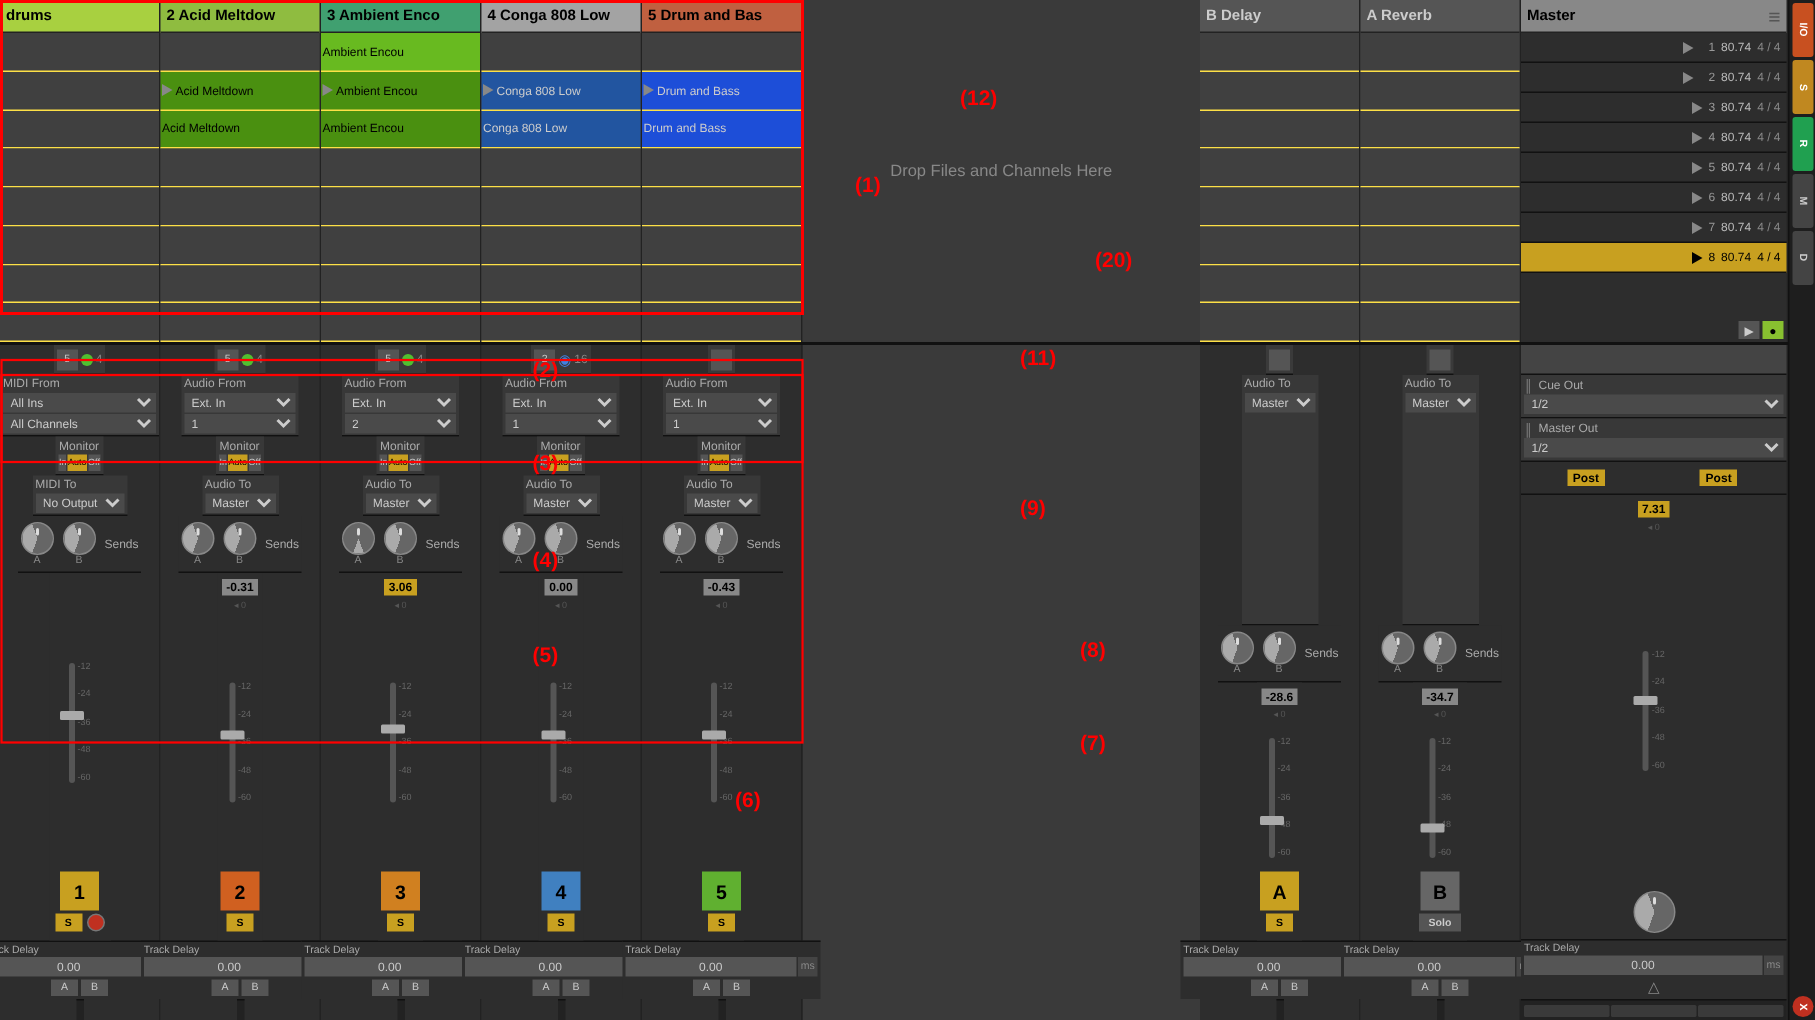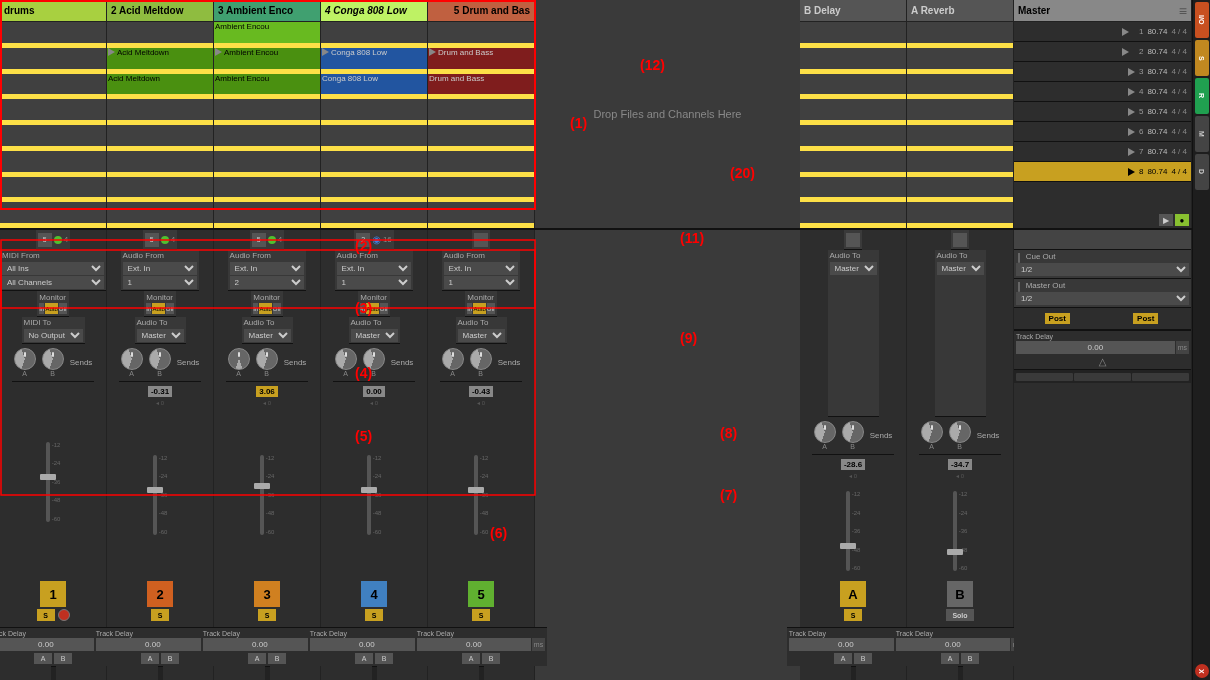--- a/index.html
+++ b/index.html
@@ -529,7 +529,7 @@
       </div>
 
       <div class="tcol tcol-w1">
-        <div class="th" style="background:#bef264; color:#000;font-style:italic;">
+        <div class="th" style="background:#a3a3a3; color:#000;">
           <span>4 Conga 808 Low</span>
         </div>
         <div class="clips-area">

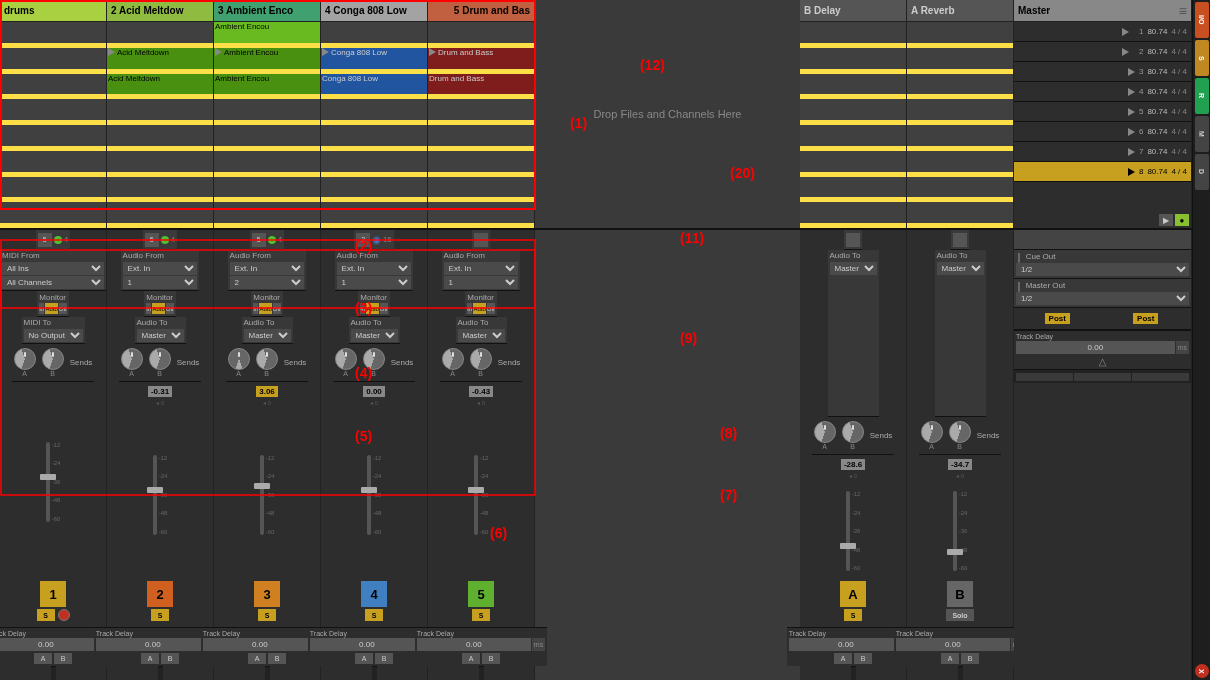--- a/index.html
+++ b/index.html
@@ -550,7 +550,7 @@
       </div>
 
       <div class="tcol tcol-w1">
-        <div class="th" style="background:#c06040; color:#000;justify-content:flex-end;">
+        <div class="th" style="background:#c06040; color:#000;">
           <span>5 Drum and Bas</span>
         </div>
         <div class="clips-area">

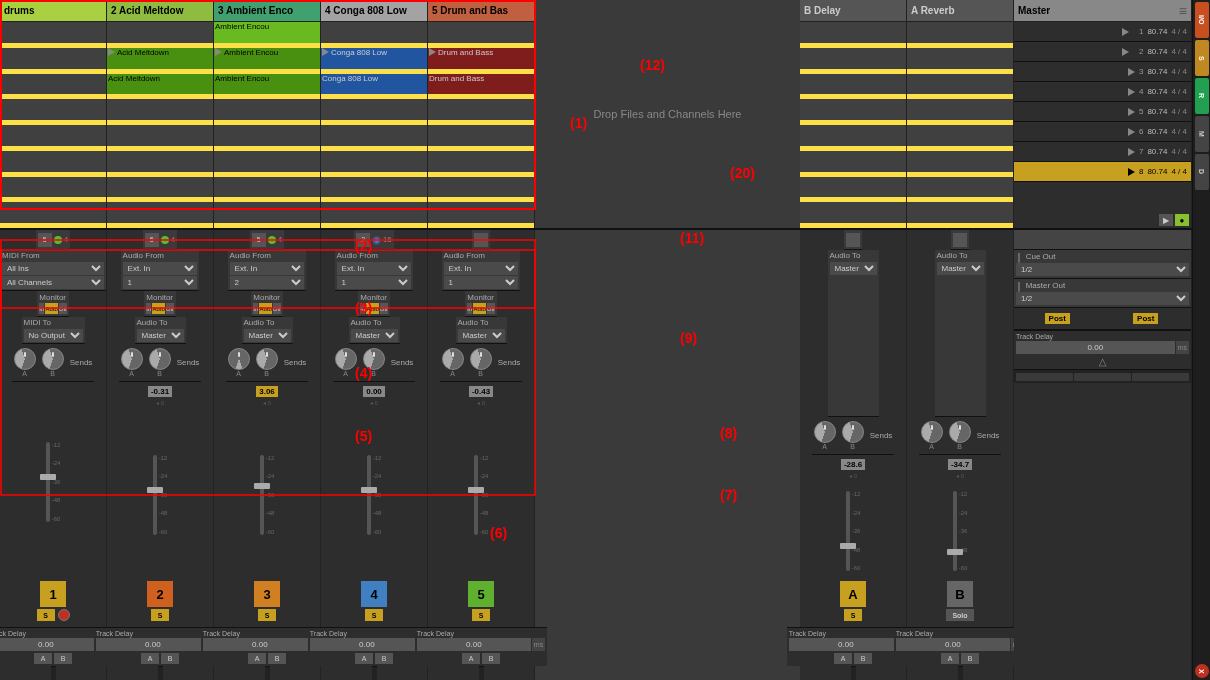--- a/index.html
+++ b/index.html
@@ -104,9 +104,9 @@
 
     .clip-r {
       flex: 1;
-      border-bottom: 5px solid #fde047;
-      display: flex;
-      align-items: flex-start;
+      border-bottom: 1px solid #fde047;
+      display: flex;
+      align-items: center;
       padding: 0 1px;
       font-size: 8px;
       overflow: hidden;

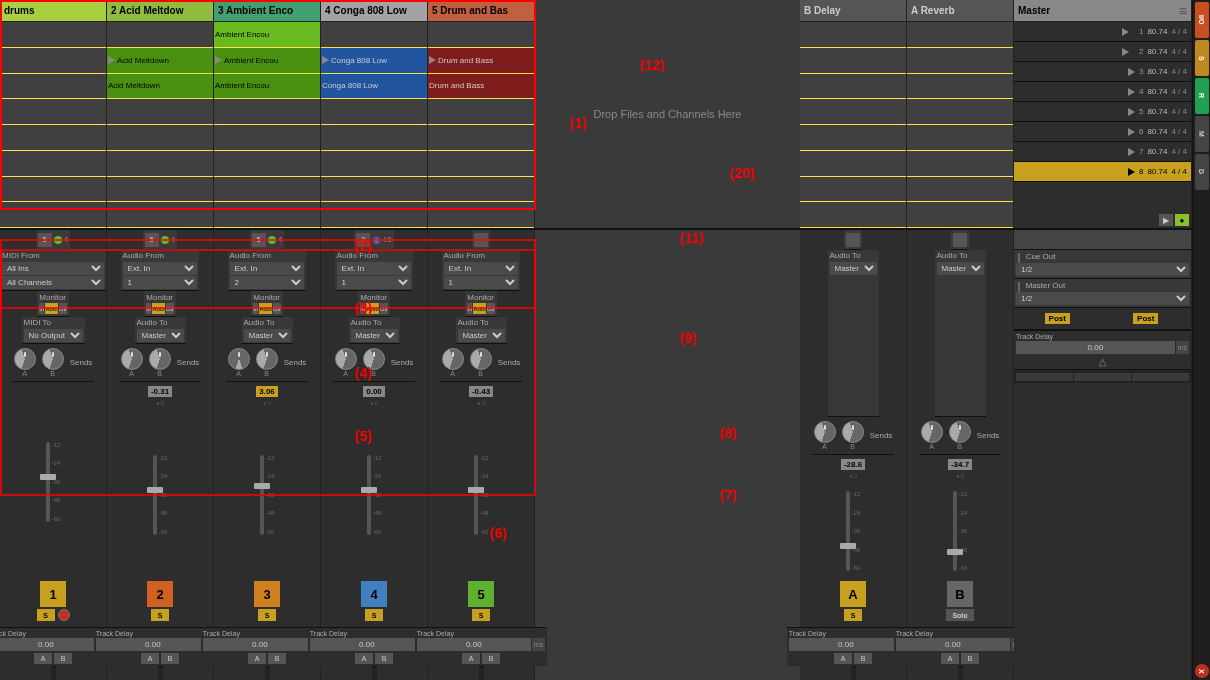--- a/index.html
+++ b/index.html
@@ -116,7 +116,7 @@
     .clip-r.cg { background: #68ba20; color: #000; }
     .clip-r.cg2 { background: #4a9010; color: #000; }
     .clip-r.cb { background: #2255a0; color: #ccc; }
-    .clip-r.co { background: #7f1d1d; color: #ccc; }
+    .clip-r.co { background: #1d4ed8; color: #ccc; }
     .clip-r.ce { background: #404040; }
 
     .middle-drop {

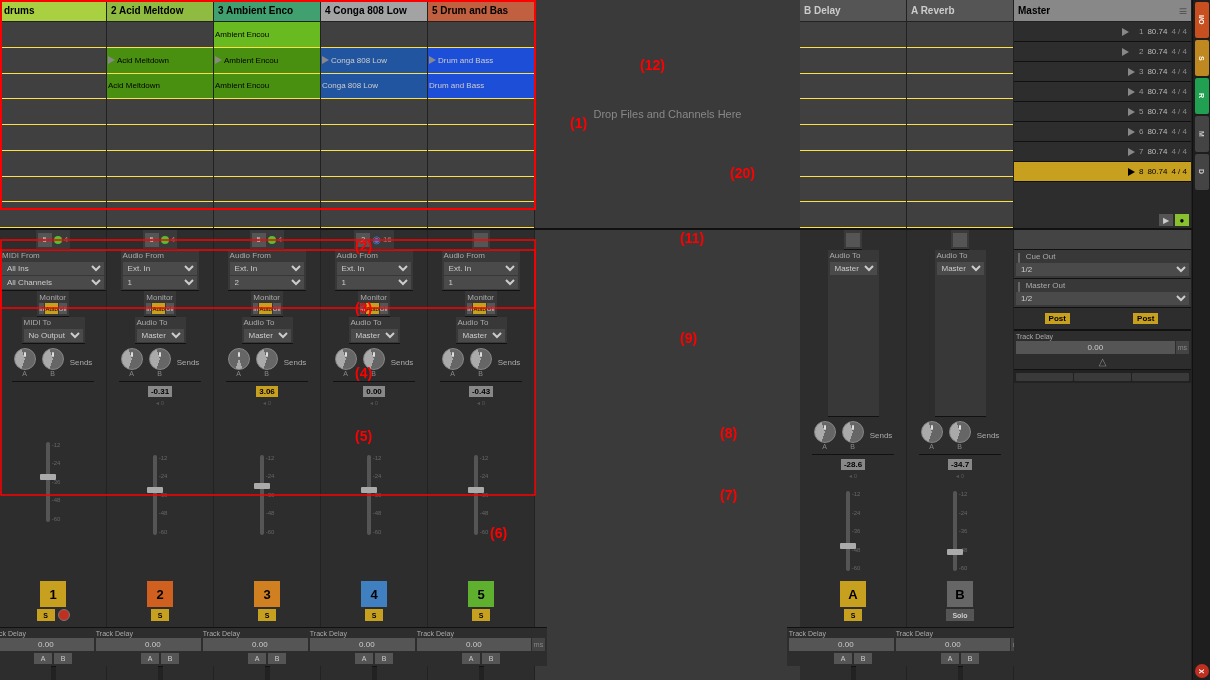--- a/index.html
+++ b/index.html
@@ -1212,6 +1212,27 @@
           <button class="post-btn">Post</button>
           <button class="post-btn">Post</button>
         </div>
+        <div class="fader-area">
+          <span class="vol-disp vol-yellow">7.31</span>
+          <div style="display:flex; align-items:center; gap:2px; font-size:6px; color:#555; margin-bottom:2px;">
+            <span>◂ 0</span>
+          </div>
+          <div class="fader-wrapper">
+            <div class="fader-v">
+              <div class="fader-h" style="top:38%;"></div>
+            </div>
+            <div class="db-marks">
+              <span>-12</span>
+              <span>-24</span>
+              <span>-36</span>
+              <span>-48</span>
+              <span>-60</span>
+            </div>
+          </div>
+          <div style="display:flex; align-items:center; gap:4px; margin-top:4px;">
+            <div class="k" style="width:28px; height:28px;"></div>
+          </div>
+        </div>
         <div class="td-section">
           <div class="td-label">Track Delay</div>
           <div class="td-row">

